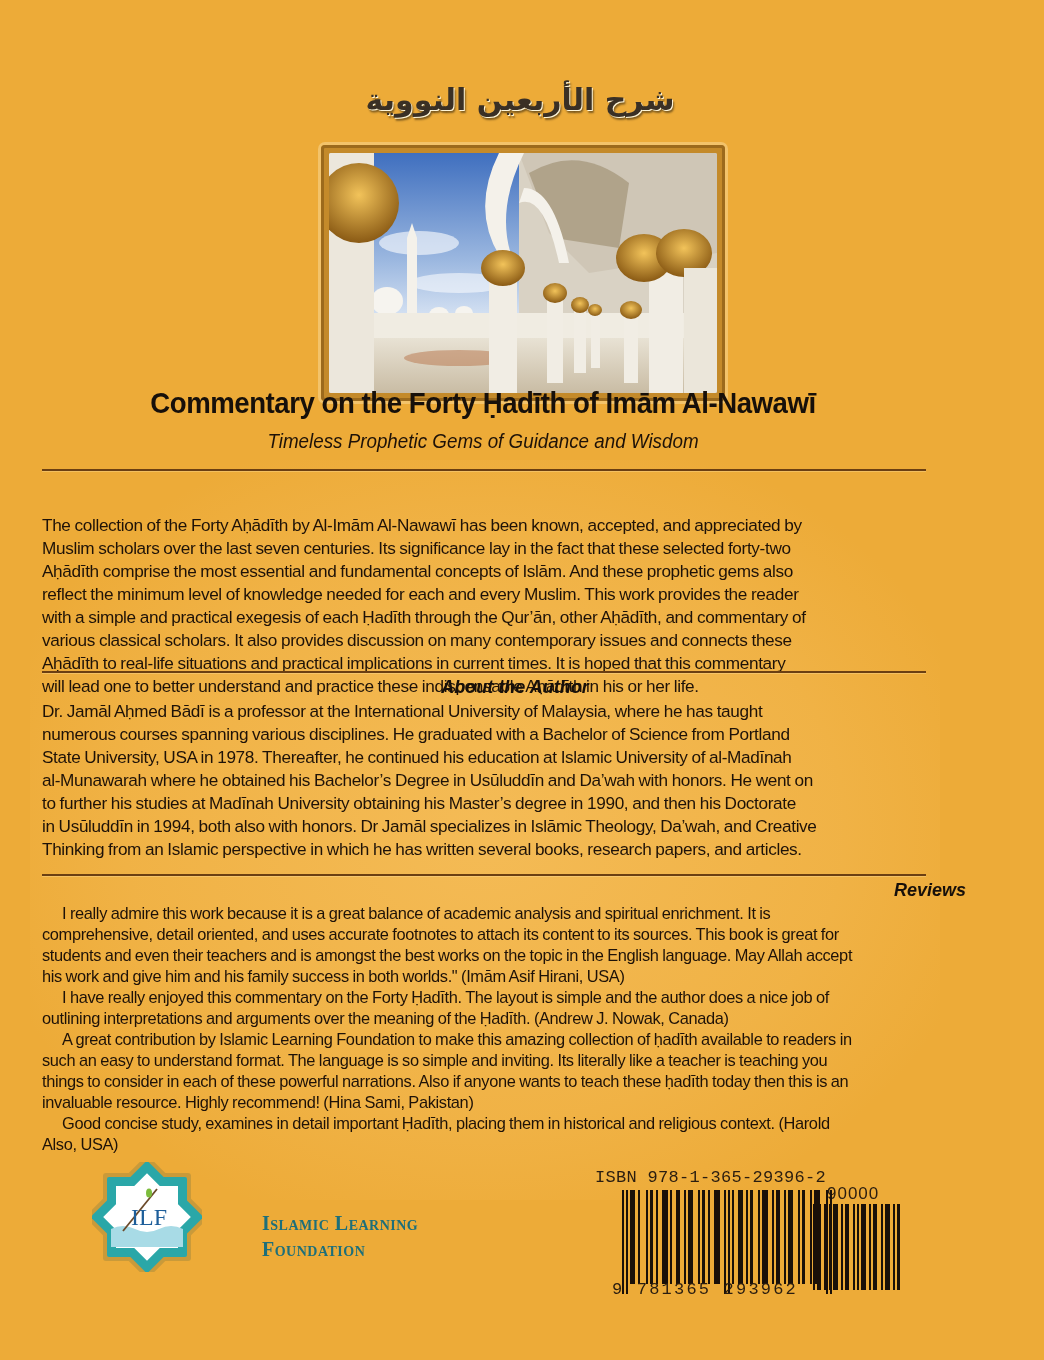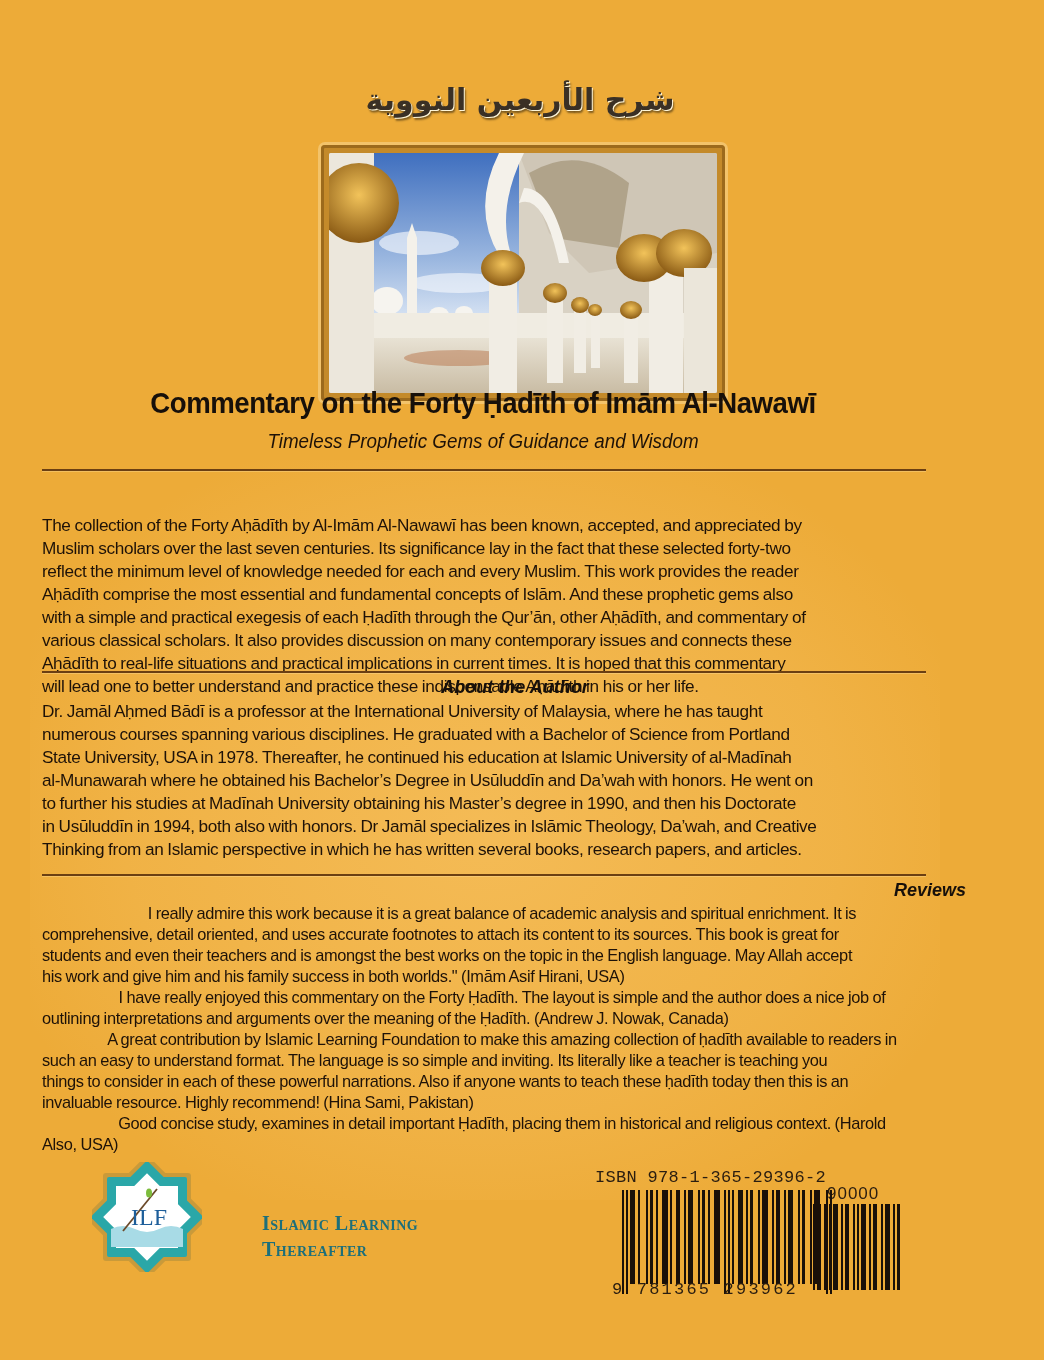--- a/index.html
+++ b/index.html
@@ -168,8 +168,8 @@
 <div class="para" style="top:474px;margin-top:40px;">
   <span class="line">The collection of the Forty Aḥādīth by Al-Imām Al-Nawawī has been known, accepted, and appreciated by</span>
   <span class="line">Muslim scholars over the last seven centuries. Its significance lay in the fact that these selected forty-two</span>
+  <span class="line">Aḥādīth comprise the most essential and fundamental concepts of Islām. And these prophetic gems also</span>
   <span class="line"> reflect the minimum level of knowledge needed for each and every Muslim. This work provides the reader</span>
-  <span class="line">Aḥādīth comprise the most essential and fundamental concepts of Islām. And these prophetic gems also</span>
   <span class="line">with a simple and practical exegesis of each Ḥadīth through the Qur’ān, other Aḥādīth, and commentary of</span>
   <span class="line">various classical scholars. It also provides discussion on many contemporary issues and connects these</span>
   <span class="line">Aḥādīth to real-life situations and practical implications in current times. It is hoped that this commentary</span>

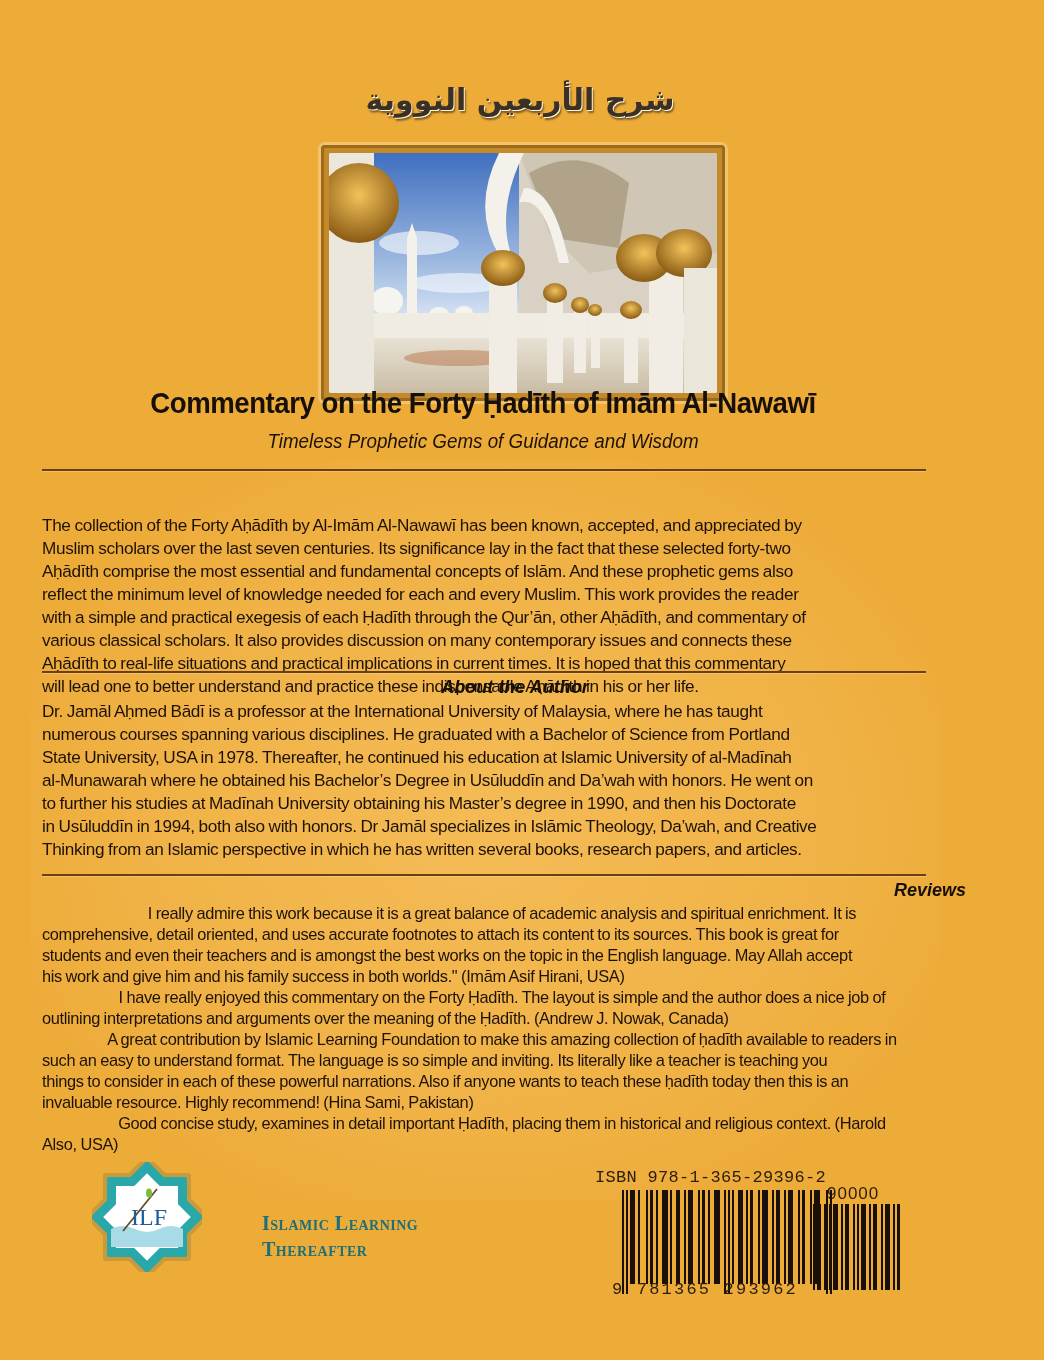--- a/index.html
+++ b/index.html
@@ -62,7 +62,7 @@
     font-family: "Liberation Sans", "DejaVu Sans", sans-serif;
     font-style: italic; font-weight: bold; font-size: 18px; color: #17100a;
   }
-  .indent { padding-left: 20px; text-align: center; }
+  .indent { padding-left: 20px; }
 
   .logo {
     position: absolute; left: 92px; top: 1162px; width: 110px; height: 110px;

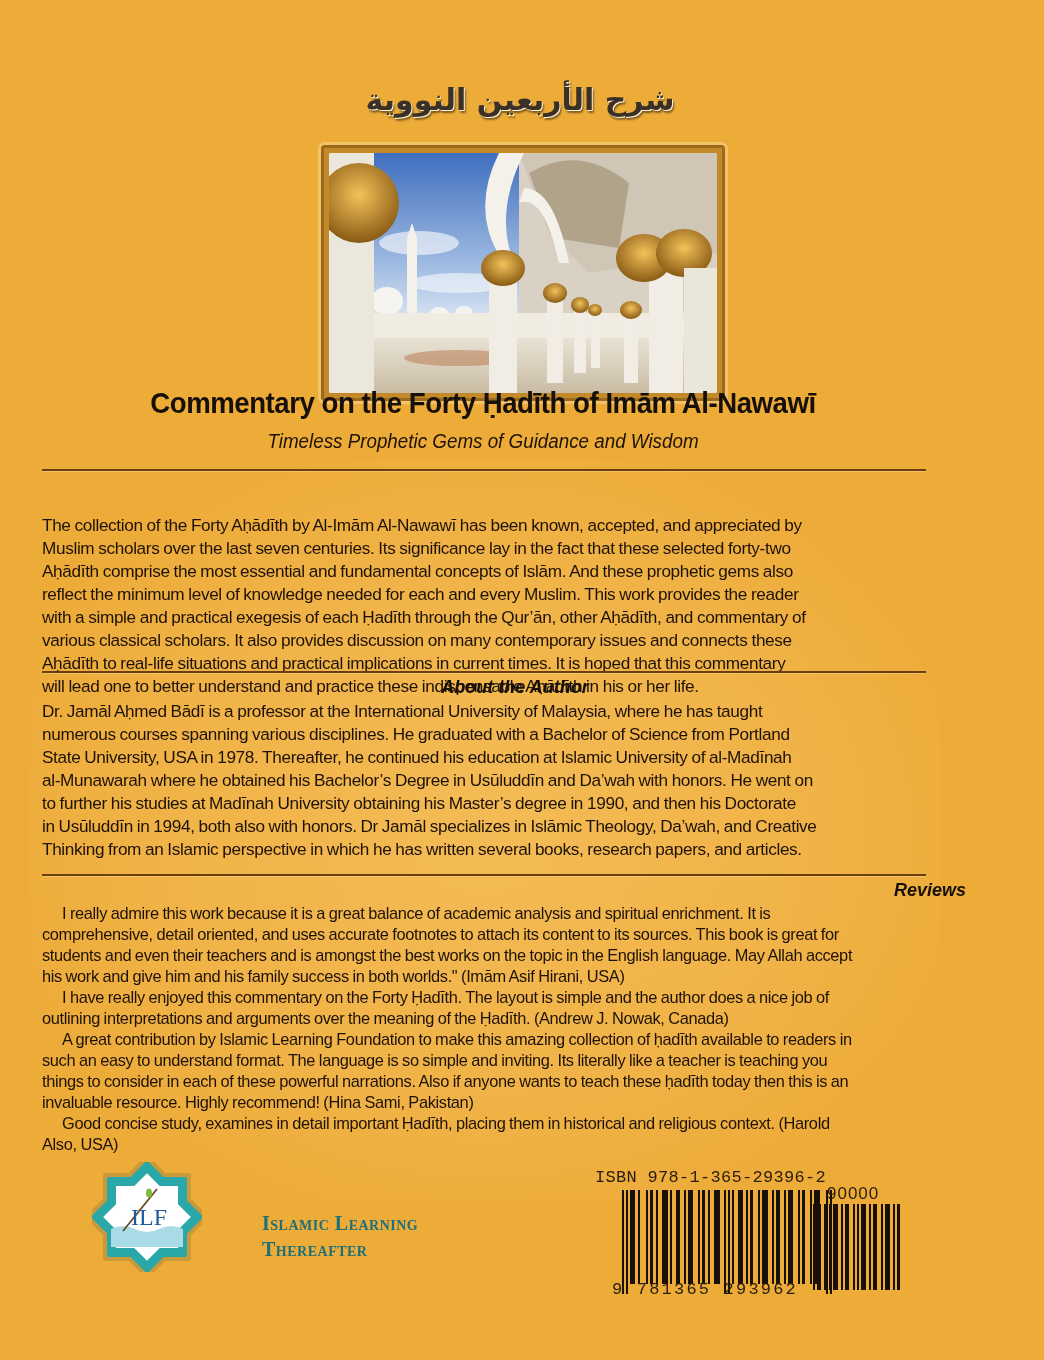--- a/index.html
+++ b/index.html
@@ -234,7 +234,7 @@
 
 <div class="foundation">
   <div>Islamic Learning</div>
-  <div>Thereafter</div>
+  <div>Foundation</div>
 </div>
 
 <div class="isbn-text">ISBN 978-1-365-29396-2</div>

